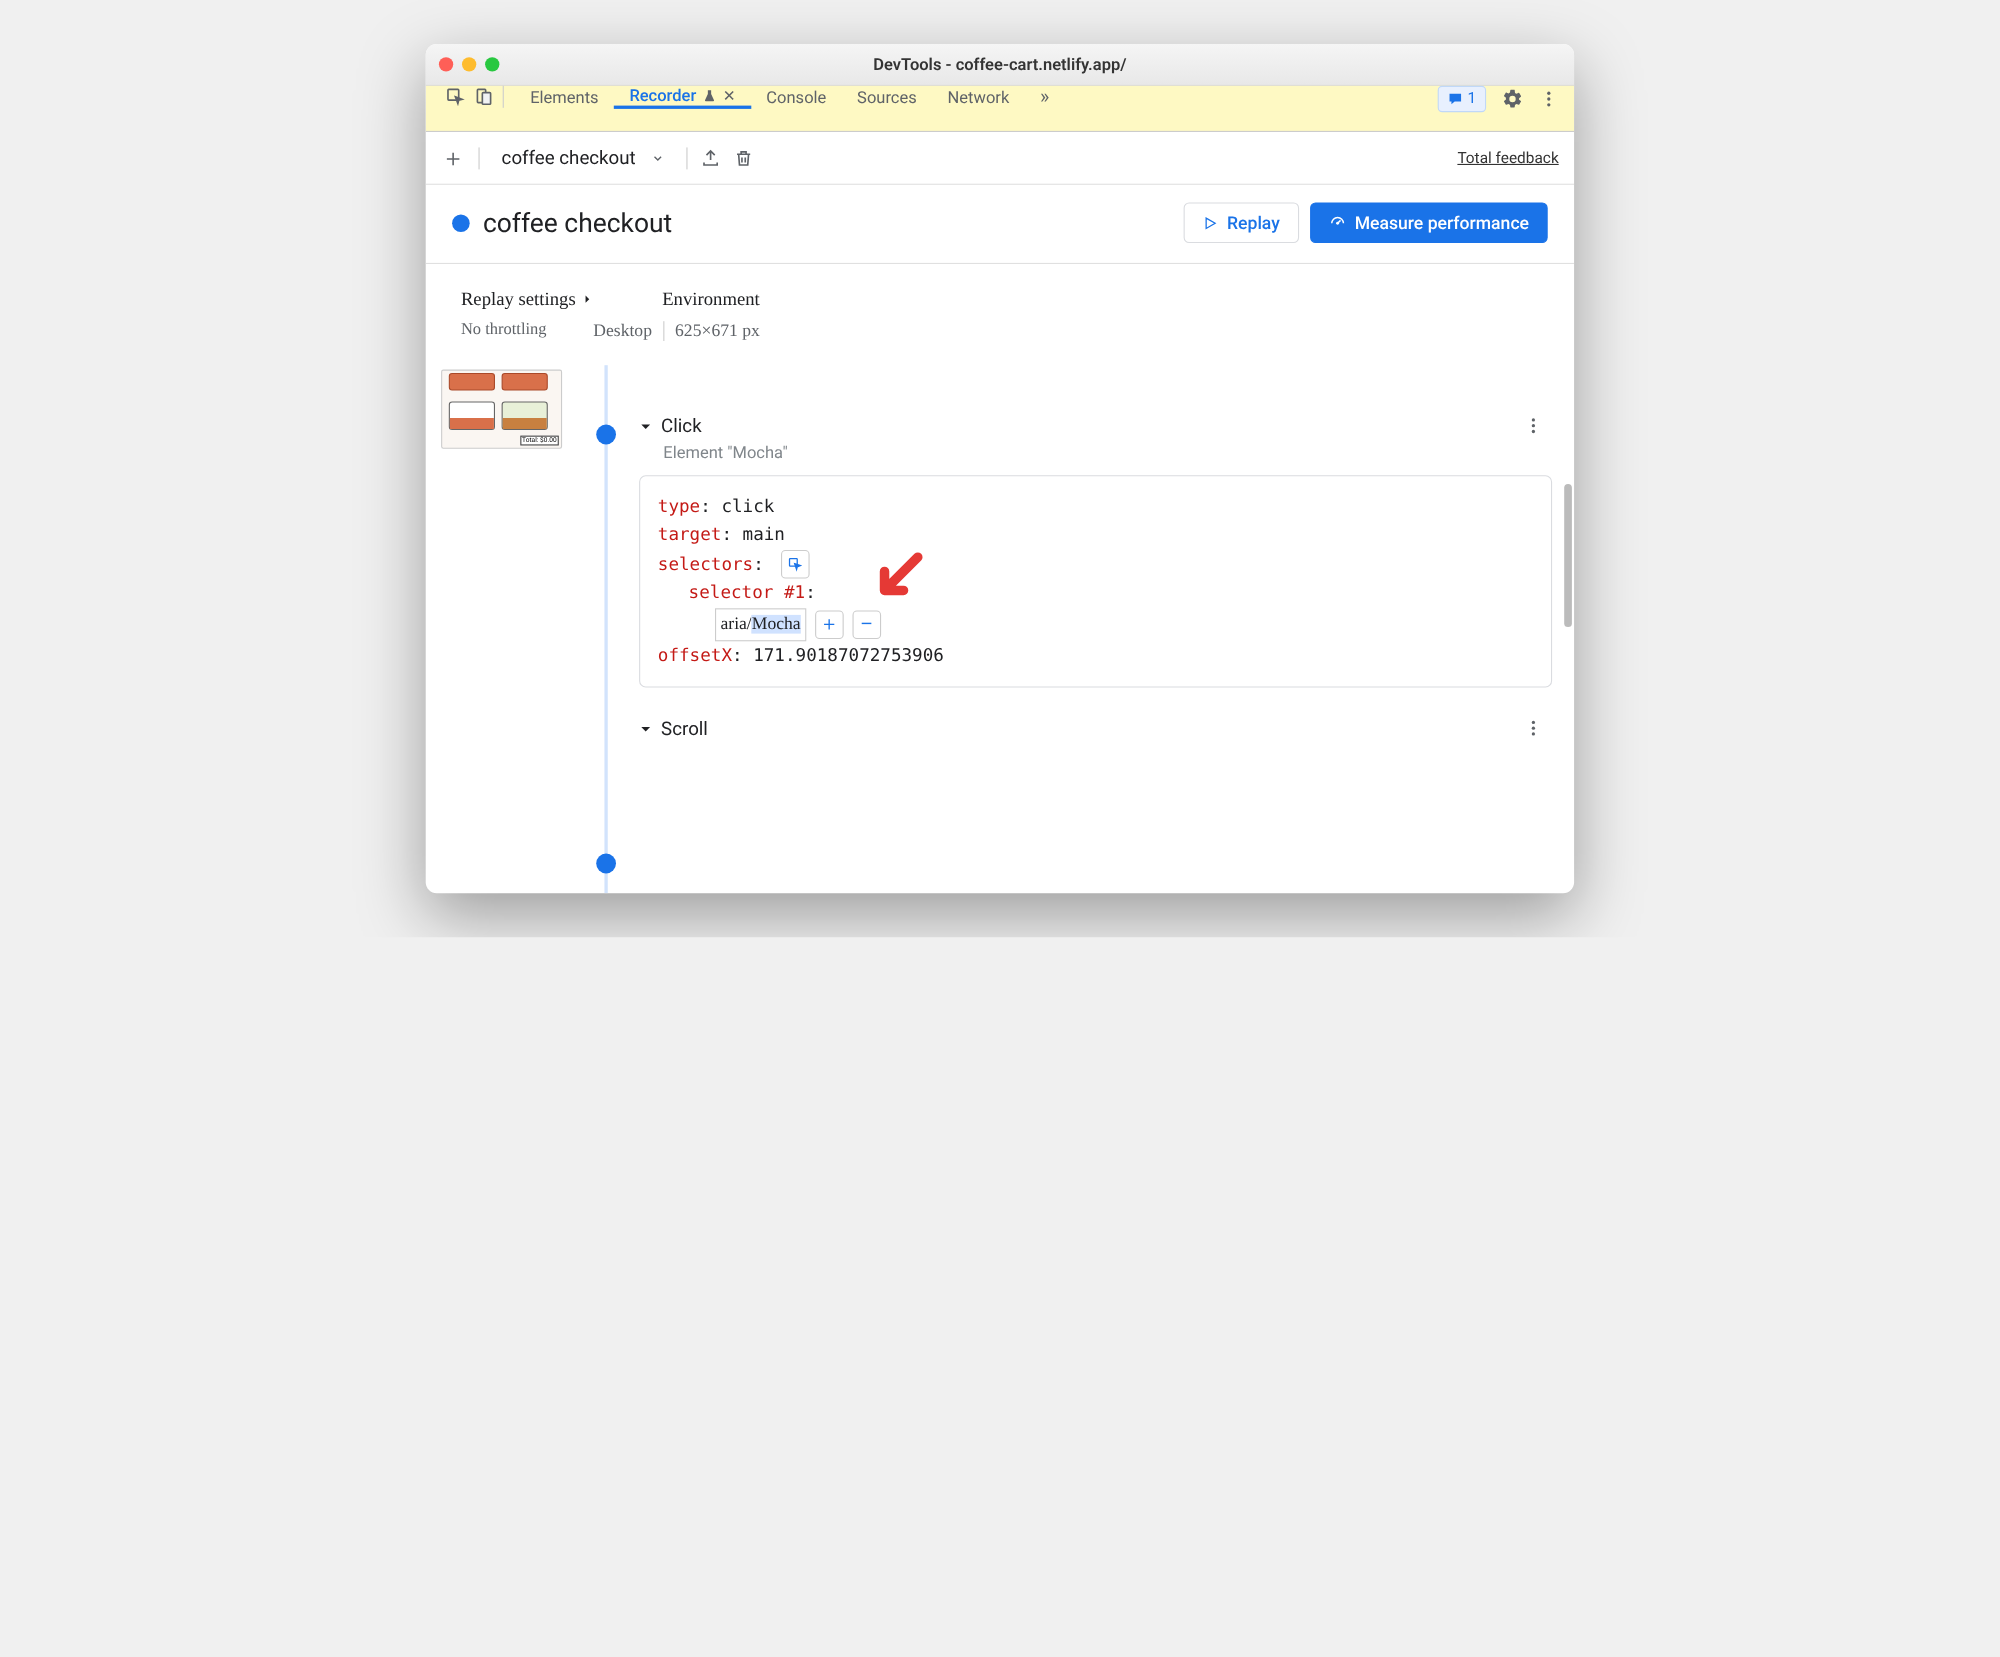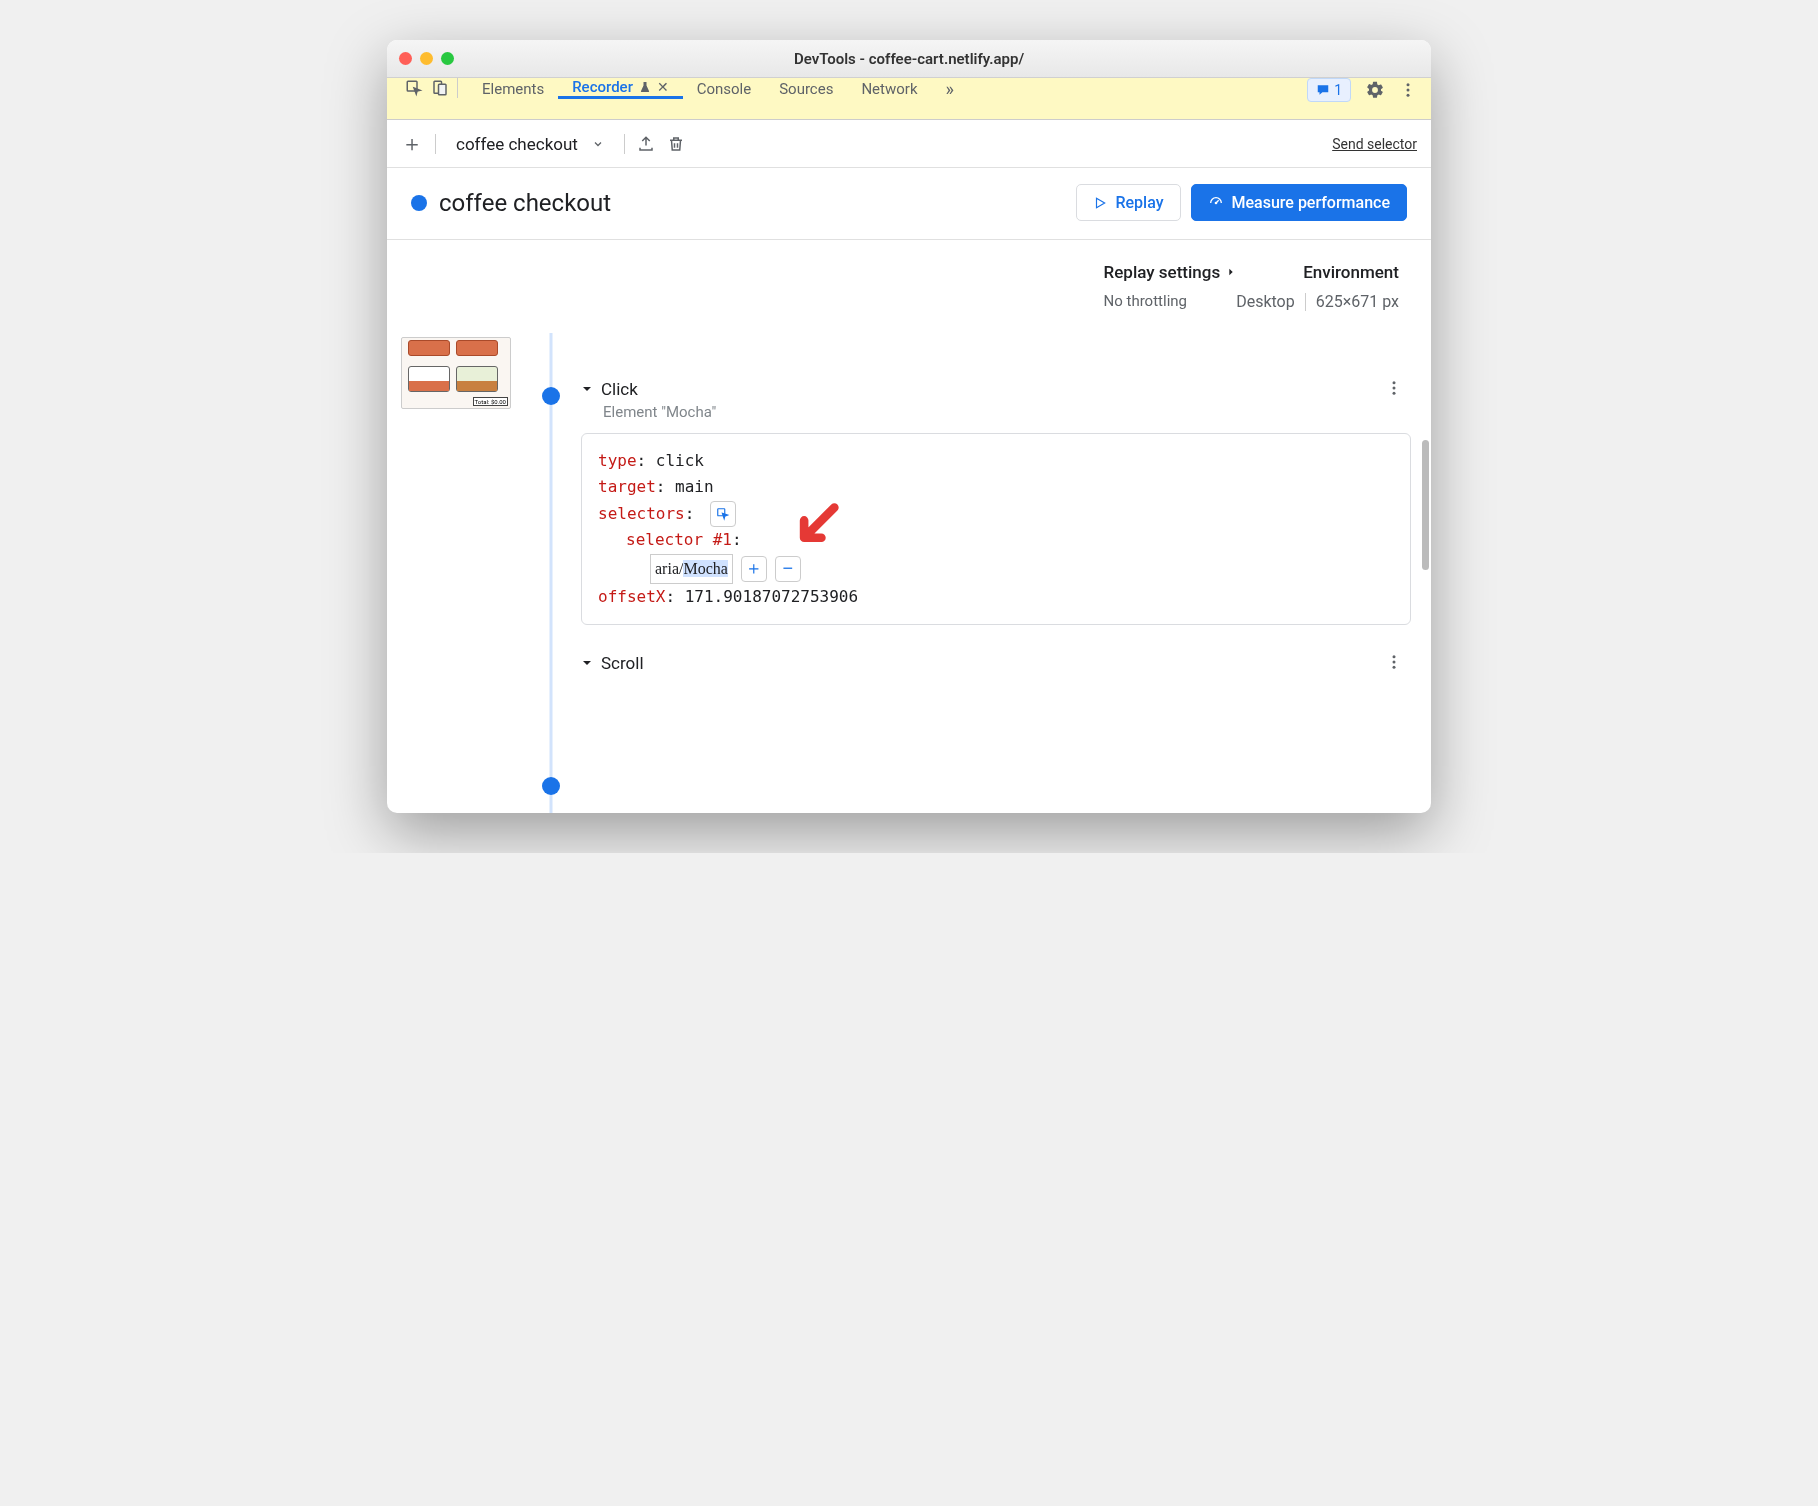--- a/index.html
+++ b/index.html
@@ -166,7 +166,7 @@
           <path d="M4 7 h16 M9 7 V4 h6 v3 M6 7 l1 13 h10 l1-13 M10 11 v6 M14 11 v6"></path>
         </svg>
     </span>
-    <span class="send-feedback">Send selector</span>
+    <span class="send-feedback">Total feedback</span>
   </div>
 
   <div class="header-row">

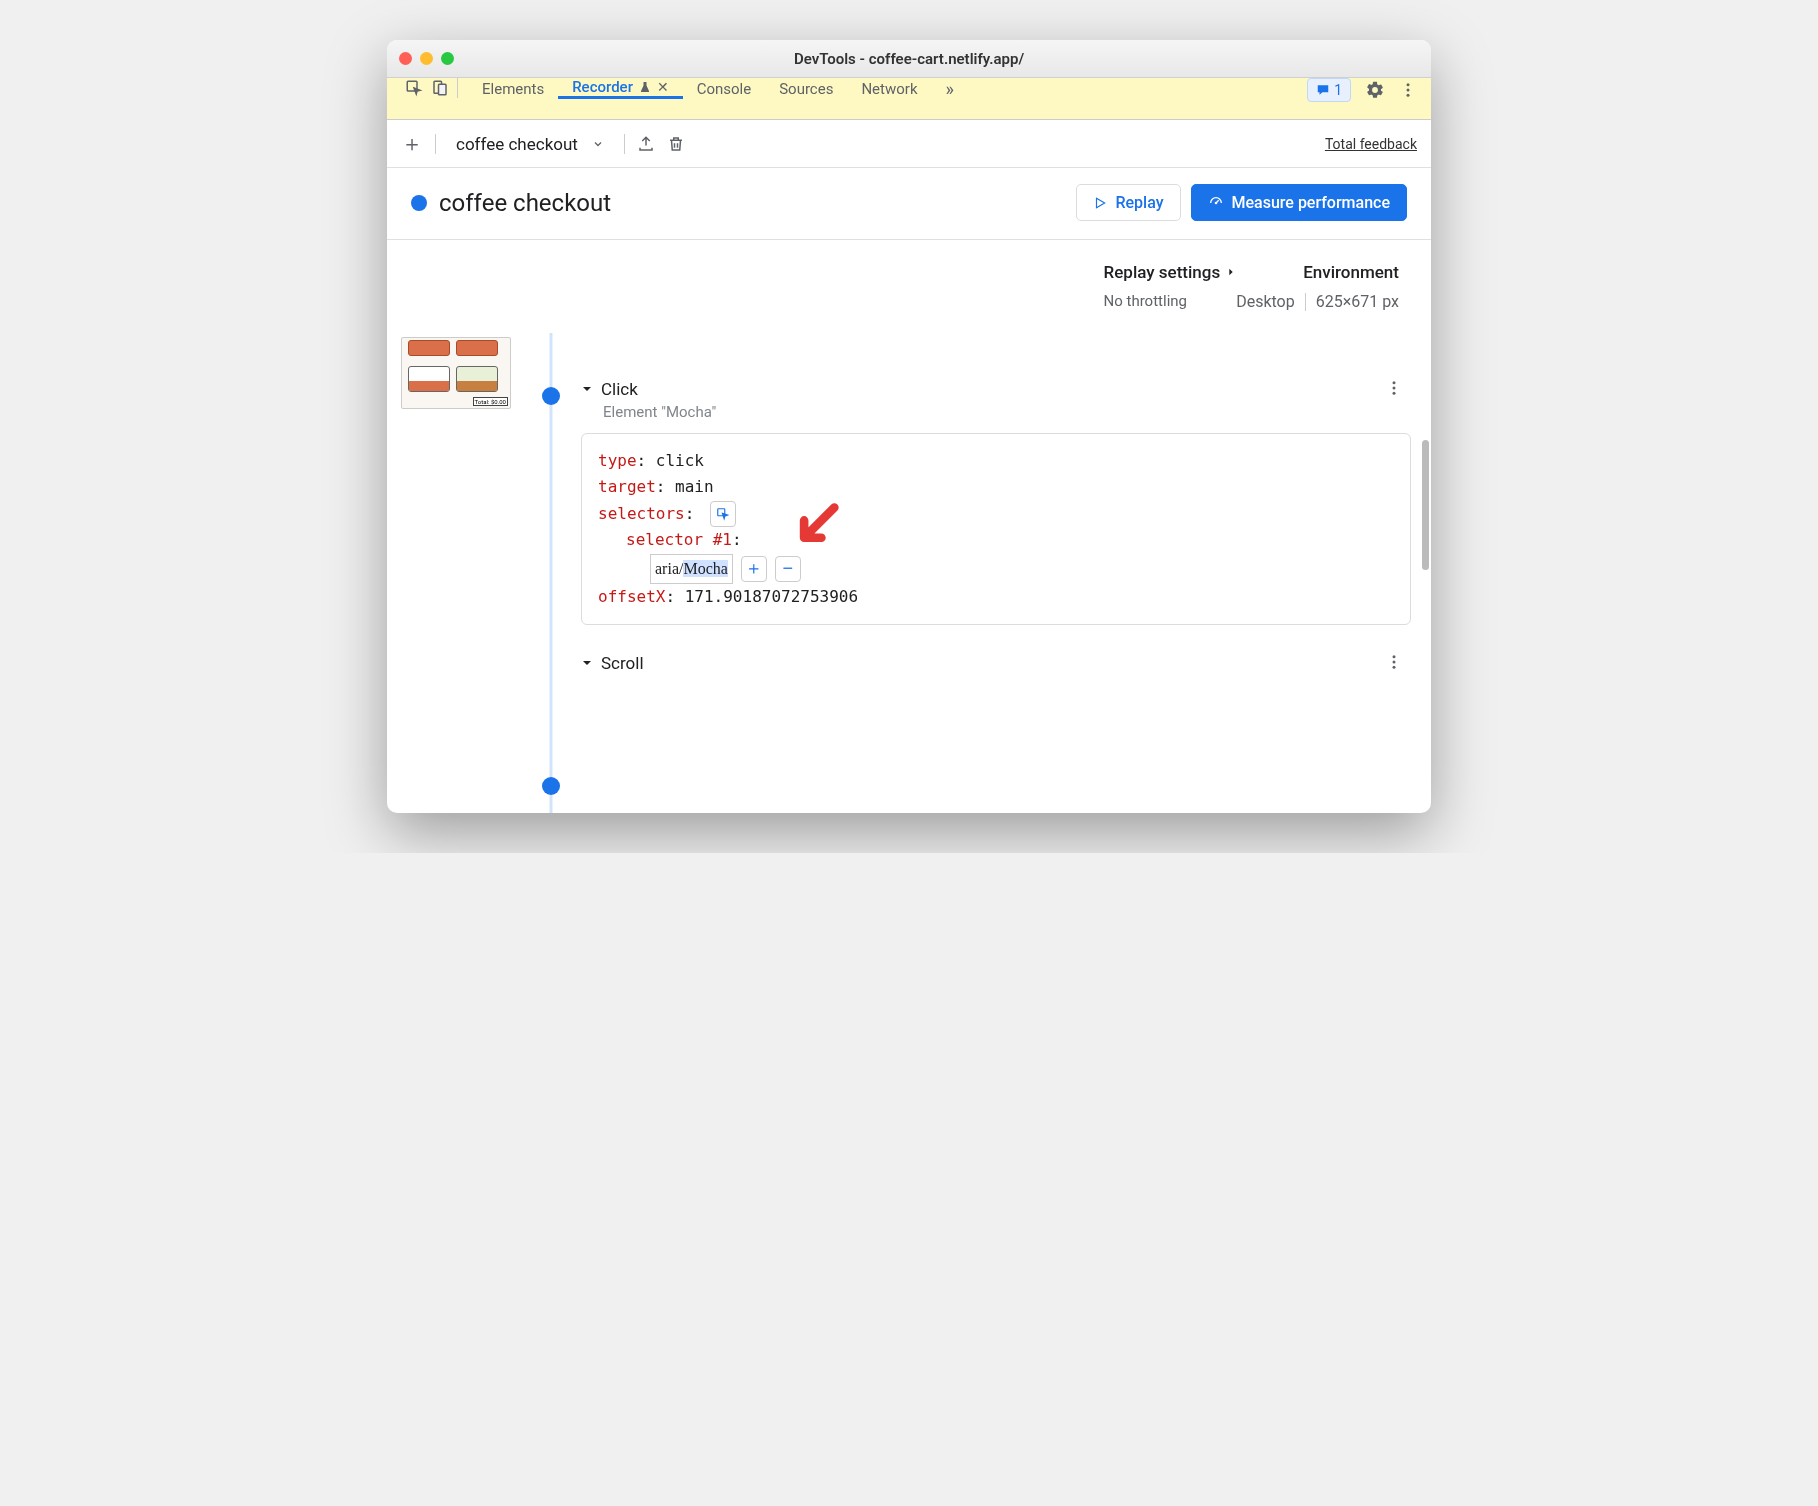--- a/index.html
+++ b/index.html
@@ -33,7 +33,7 @@
 .btn { padding: 8px 16px; border-radius: 5px; font-size: 16px; font-weight: 500; cursor: pointer; display: flex; align-items: center; gap: 8px; border: 1px solid #dadce0; background: #fff; color: #1a73e8; }
 .btn.primary { background: #1a73e8; color: #fff; border-color: #1a73e8; }
 
-.settings-row { display: flex; justify-content: flex-end; padding: 22px 32px 22px; }
+.settings-row { display: flex; justify-content: flex-start; padding: 22px 32px 22px; font-family: Liberation Serif, serif; }
 .settings-left { display: flex; flex-direction: column; gap: 10px; }
 .settings-label { font-size: 17px; color: #202124; font-weight: 500; display: flex; align-items: center; gap: 6px; }
 .nothr { font-size: 15px; color: #5f6368; }

